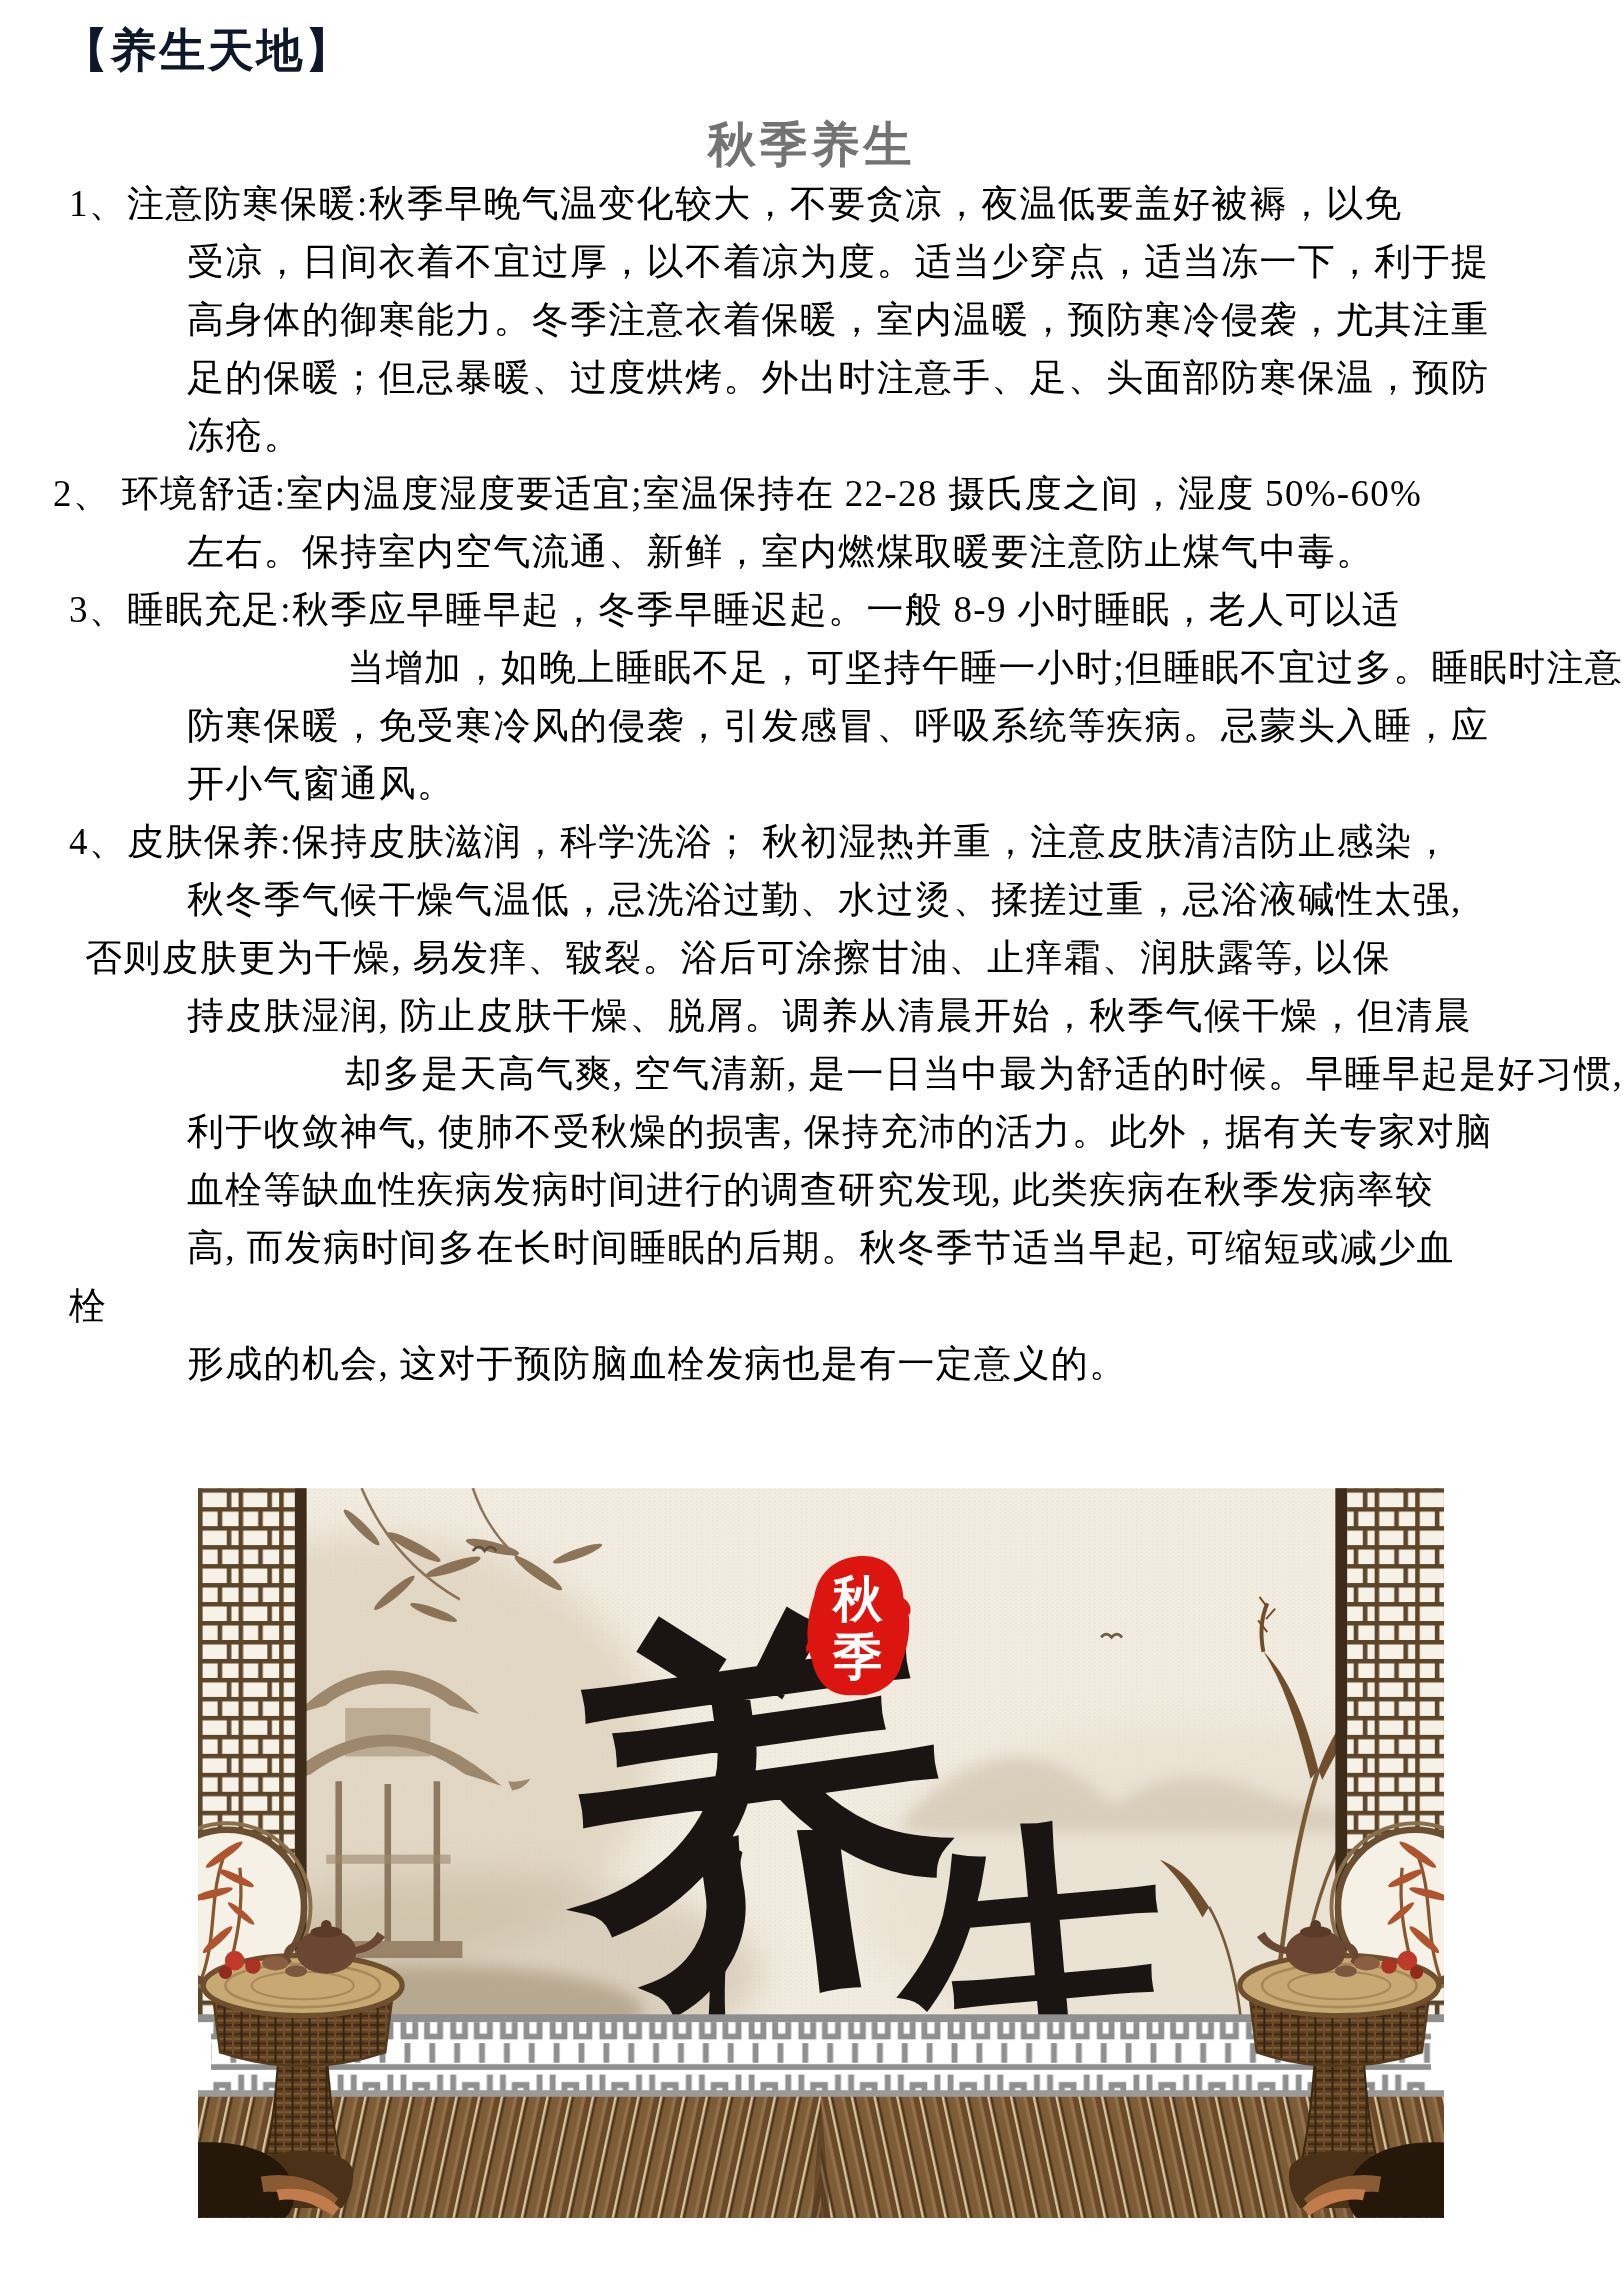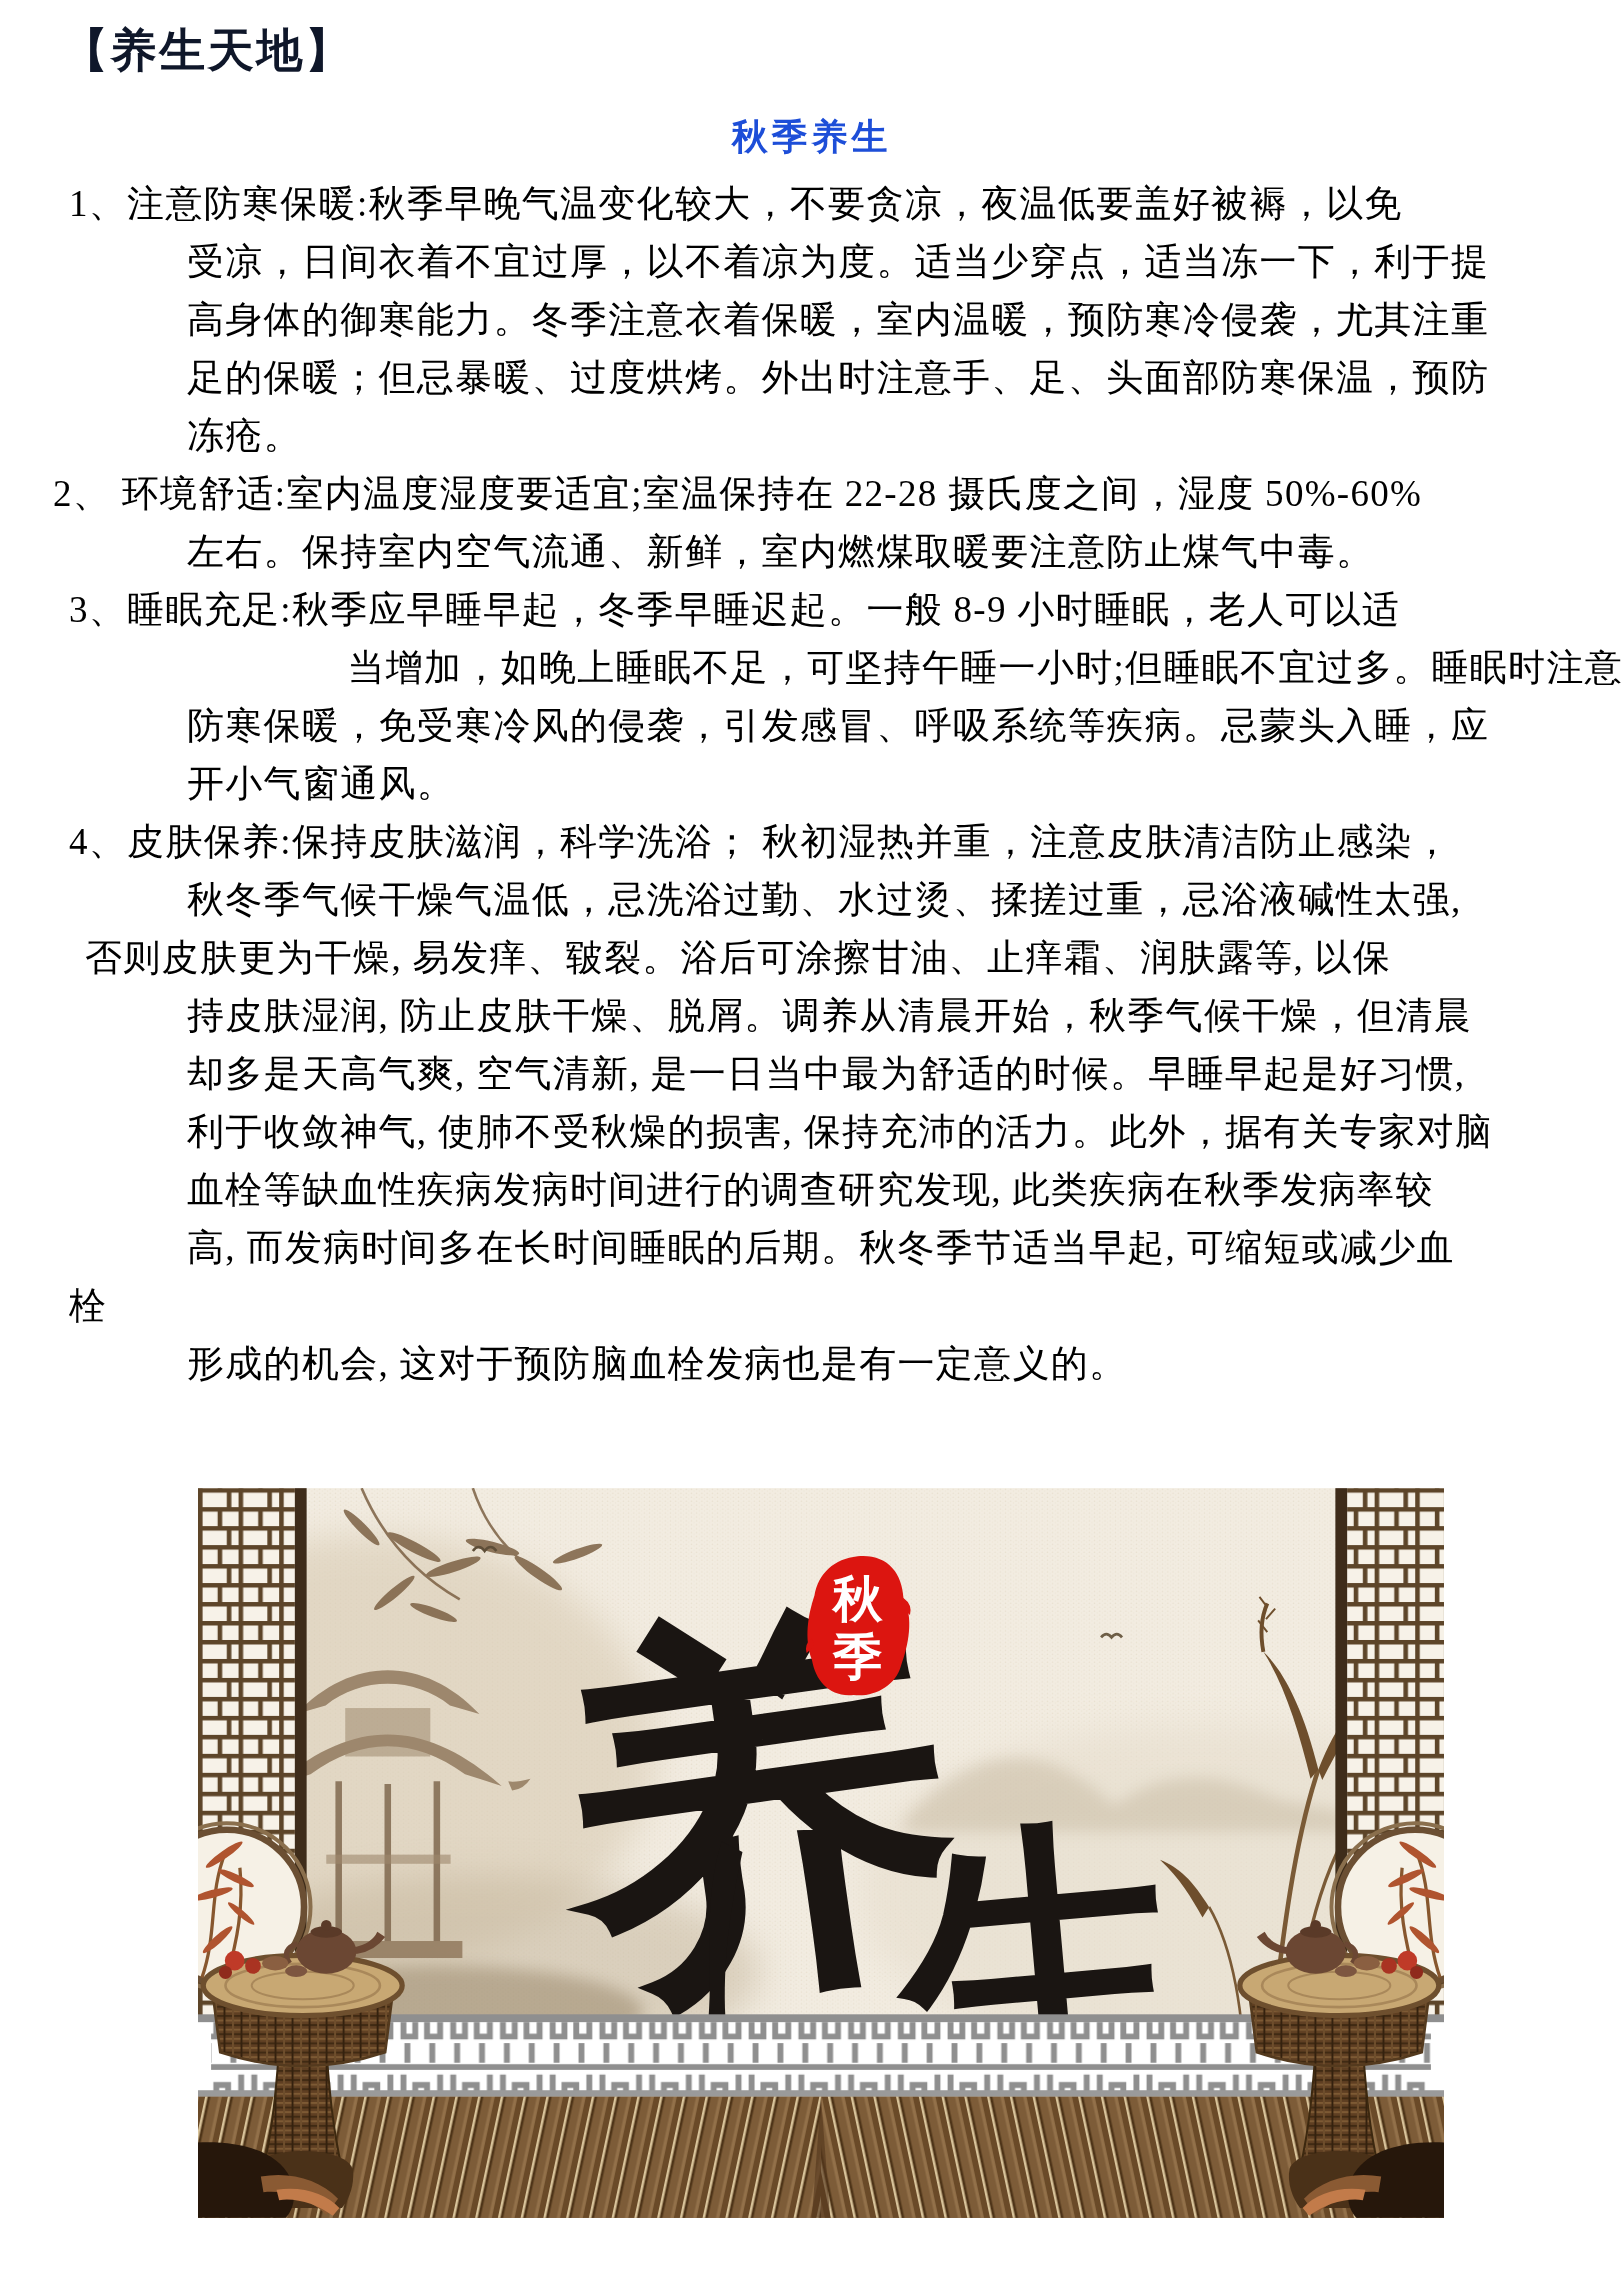--- a/index.html
+++ b/index.html
@@ -18,8 +18,8 @@
   }
   .ttl{
     position:absolute;left:0;top:113px;width:100%;
-    text-align:center;font-size:36px;font-weight:bold;letter-spacing:3.9px;
-    color:#1d4ed8;white-space:nowrap;
+    text-align:center;font-size:48px;font-weight:bold;letter-spacing:3.9px;
+    color:#737373;white-space:nowrap;
   }
   #bodyLines{position:absolute;left:0;top:175px;width:1623px;}
   .bline{

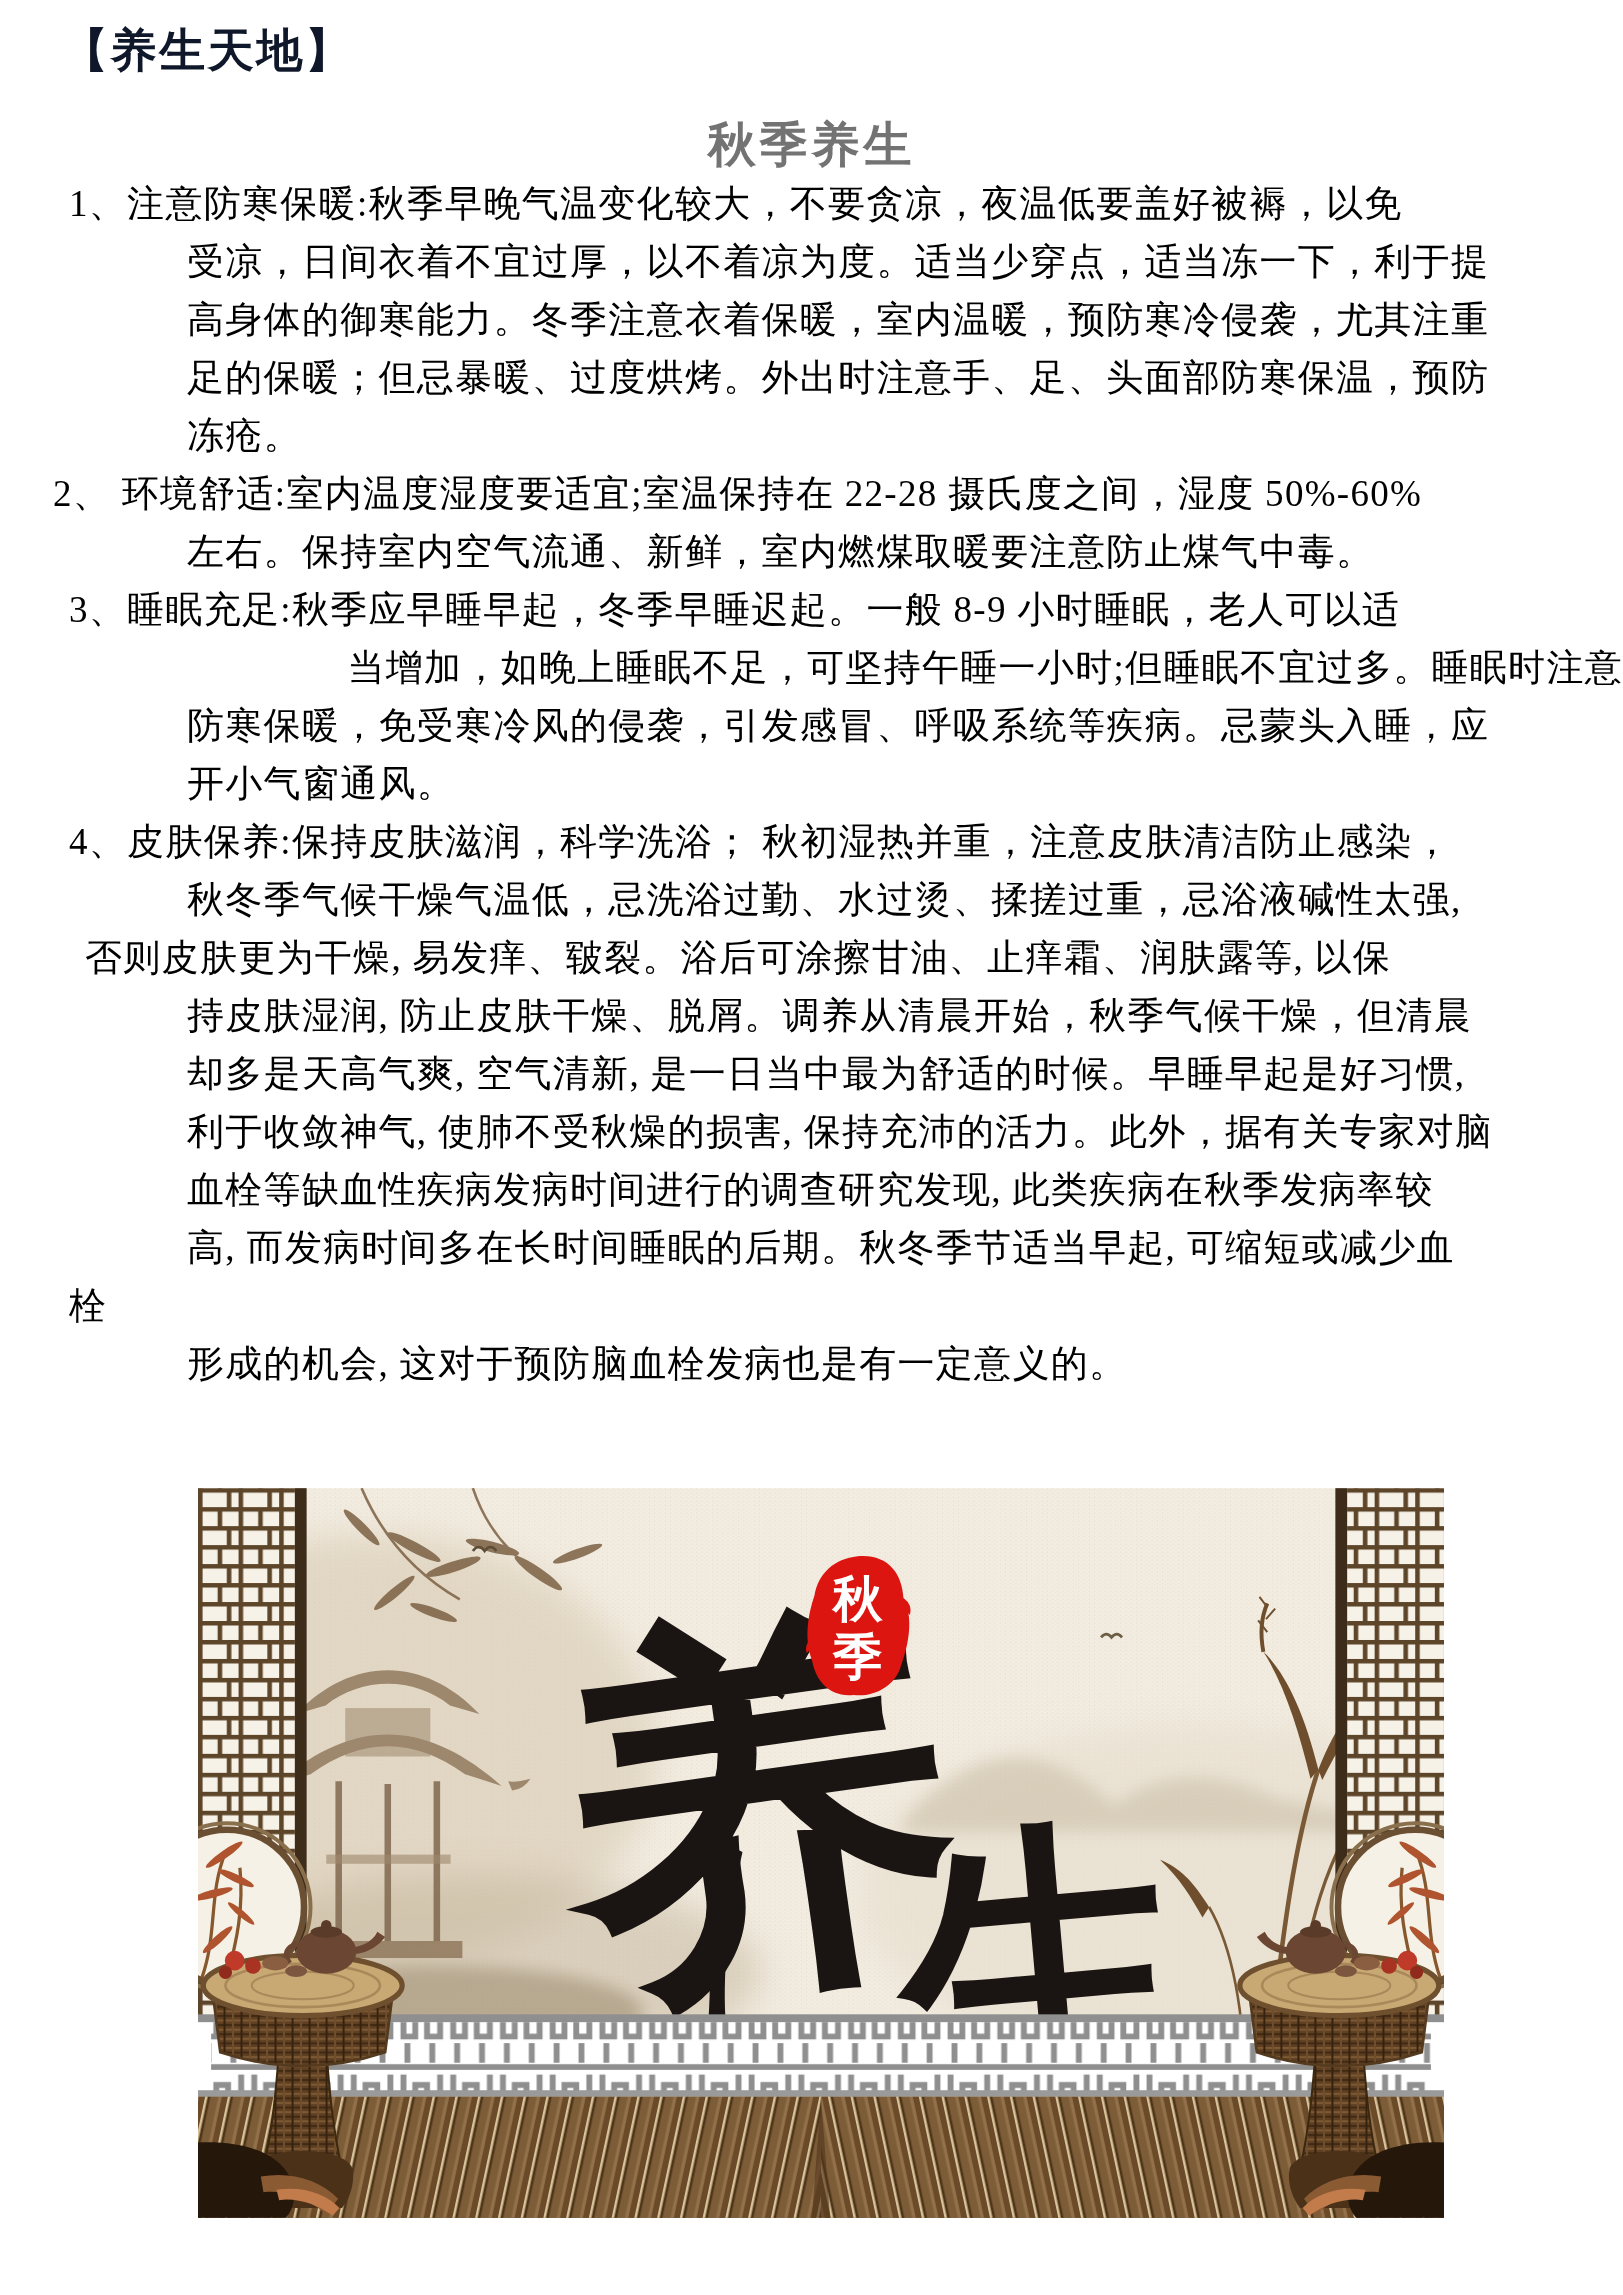--- a/index.html
+++ b/index.html
@@ -58,7 +58,7 @@
       <div class="bline" style="margin-left: 187px;">秋冬季气候干燥气温低，忌洗浴过勤、水过烫、揉搓过重，忌浴液碱性太强,</div>
       <div class="bline" style="margin-left: 85px;">否则皮肤更为干燥, 易发痒、皲裂。浴后可涂擦甘油、止痒霜、润肤露等, 以保</div>
       <div class="bline" style="margin-left: 187px;">持皮肤湿润, 防止皮肤干燥、脱屑。调养从清晨开始，秋季气候干燥，但清晨</div>
-      <div class="bline" style="margin-left: 187px;">却多是天高气爽, 空气清新, 是一日当中最为舒适的时候。早睡早起是好习惯,</div>
+      <div class="bline" style="margin-left: 187px; text-align: right;">却多是天高气爽, 空气清新, 是一日当中最为舒适的时候。早睡早起是好习惯,</div>
       <div class="bline" style="margin-left: 187px;">利于收敛神气, 使肺不受秋燥的损害, 保持充沛的活力。此外，据有关专家对脑</div>
       <div class="bline" style="margin-left: 187px;">血栓等缺血性疾病发病时间进行的调查研究发现, 此类疾病在秋季发病率较</div>
       <div class="bline" style="margin-left: 187px;">高, 而发病时间多在长时间睡眠的后期。秋冬季节适当早起, 可缩短或减少血</div>

